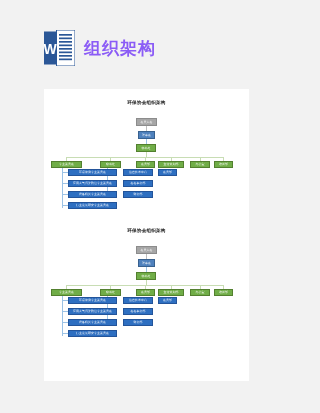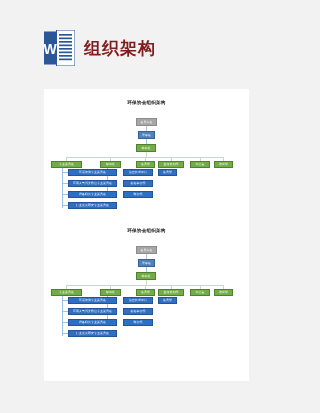--- a/index.html
+++ b/index.html
@@ -20,7 +20,7 @@
     position:relative;width:31px;height:36px;display:block;
   }
   .doc-title{
-    font-size:17px;font-weight:bold;color:#7f1d1d;
+    font-size:17px;font-weight:bold;color:#8b5cf6;
     letter-spacing:1px;line-height:1;white-space:nowrap;
   }
 

